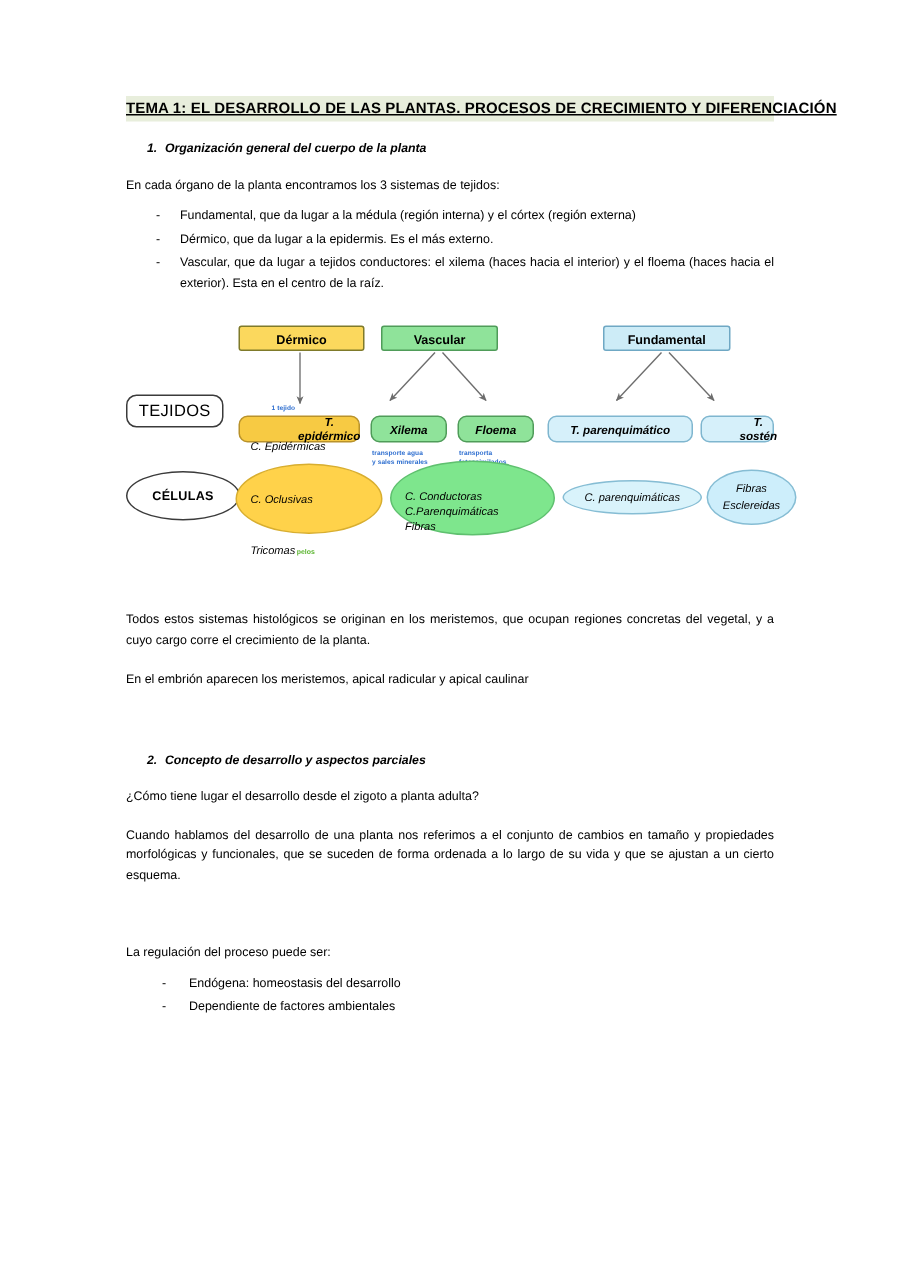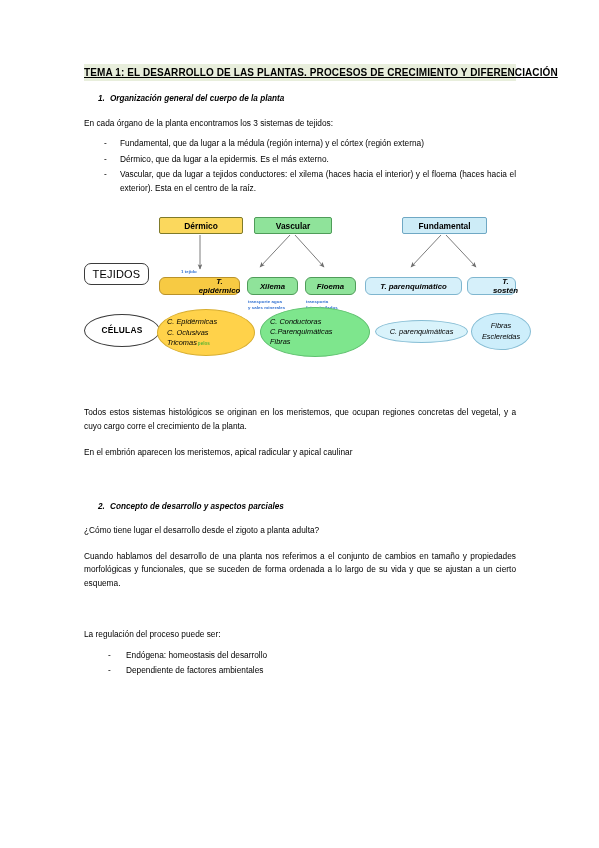--- a/index.html
+++ b/index.html
@@ -160,7 +160,7 @@
     font-style: normal; font-weight: bold; font-size: 8.4px;
     letter-spacing: 0.2px;
   }
-  .e-epidermicas { background: #ffd24a; border: 1.3px solid #d8ae30; }
+  .e-epidermicas { background: #ffd24a; border: 1.3px solid #d8ae30; gap: 24px; }
   .e-conductoras { background: #7ee68d; border: 1.3px solid #5fc06f; }
   .e-parenq { background: #d9f3fb; border: 1.3px solid #86bdd4; }
   .e-fibras { background: #cdeefb; border: 1.3px solid #86bdd4; }

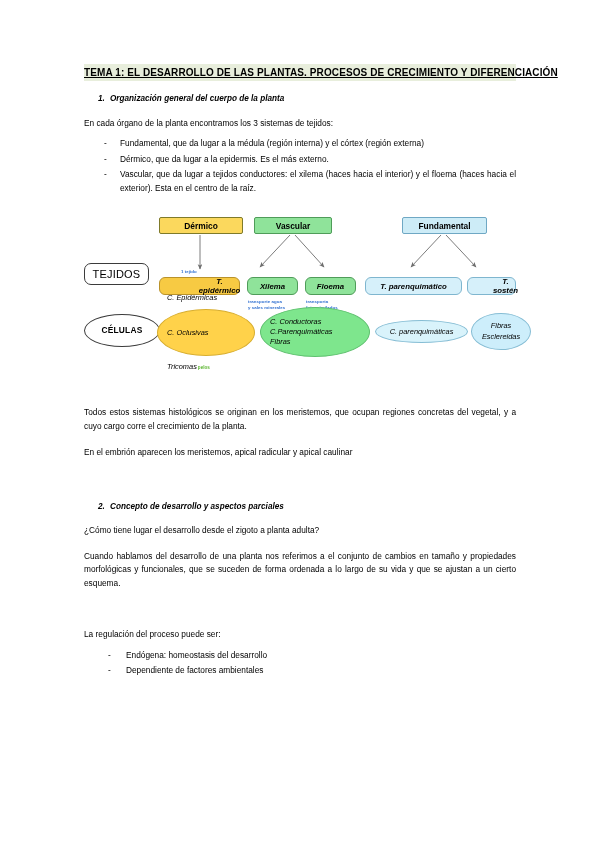--- a/index.html
+++ b/index.html
@@ -161,7 +161,7 @@
     letter-spacing: 0.2px;
   }
   .e-epidermicas { background: #ffd24a; border: 1.3px solid #d8ae30; gap: 24px; }
-  .e-conductoras { background: #7ee68d; border: 1.3px solid #5fc06f; }
+  .e-conductoras { background: #7ee68d; border: 1.3px solid #5fc06f; justify-content: flex-end; }
   .e-parenq { background: #d9f3fb; border: 1.3px solid #86bdd4; }
   .e-fibras { background: #cdeefb; border: 1.3px solid #86bdd4; }
   .ellipse .line { display: block; width: 100%; }

